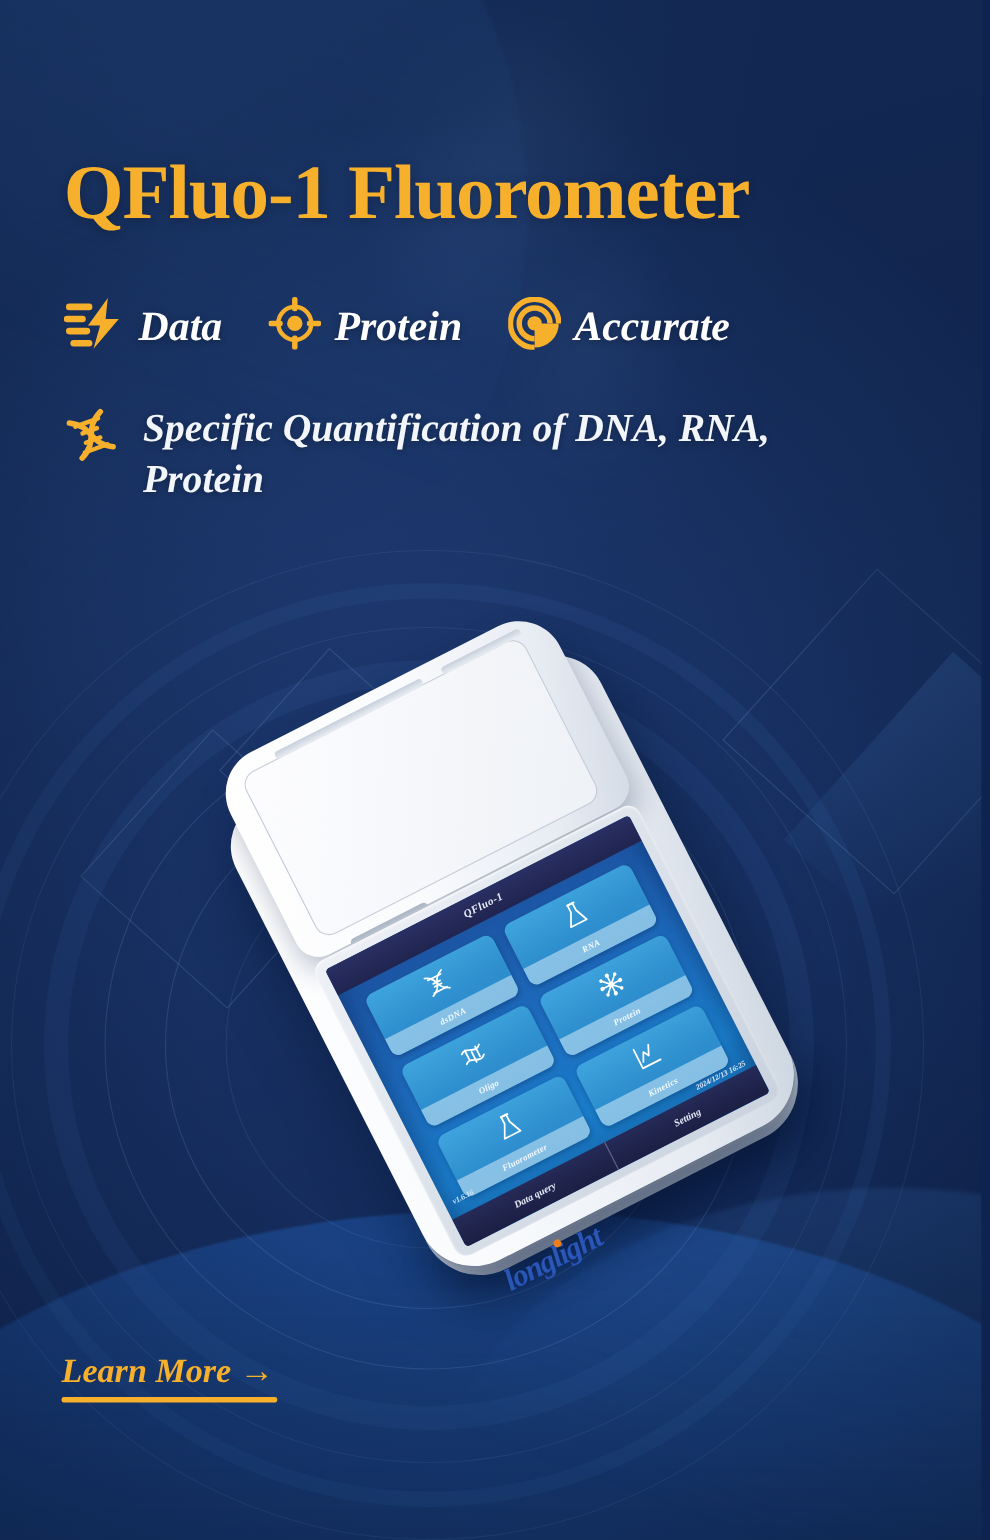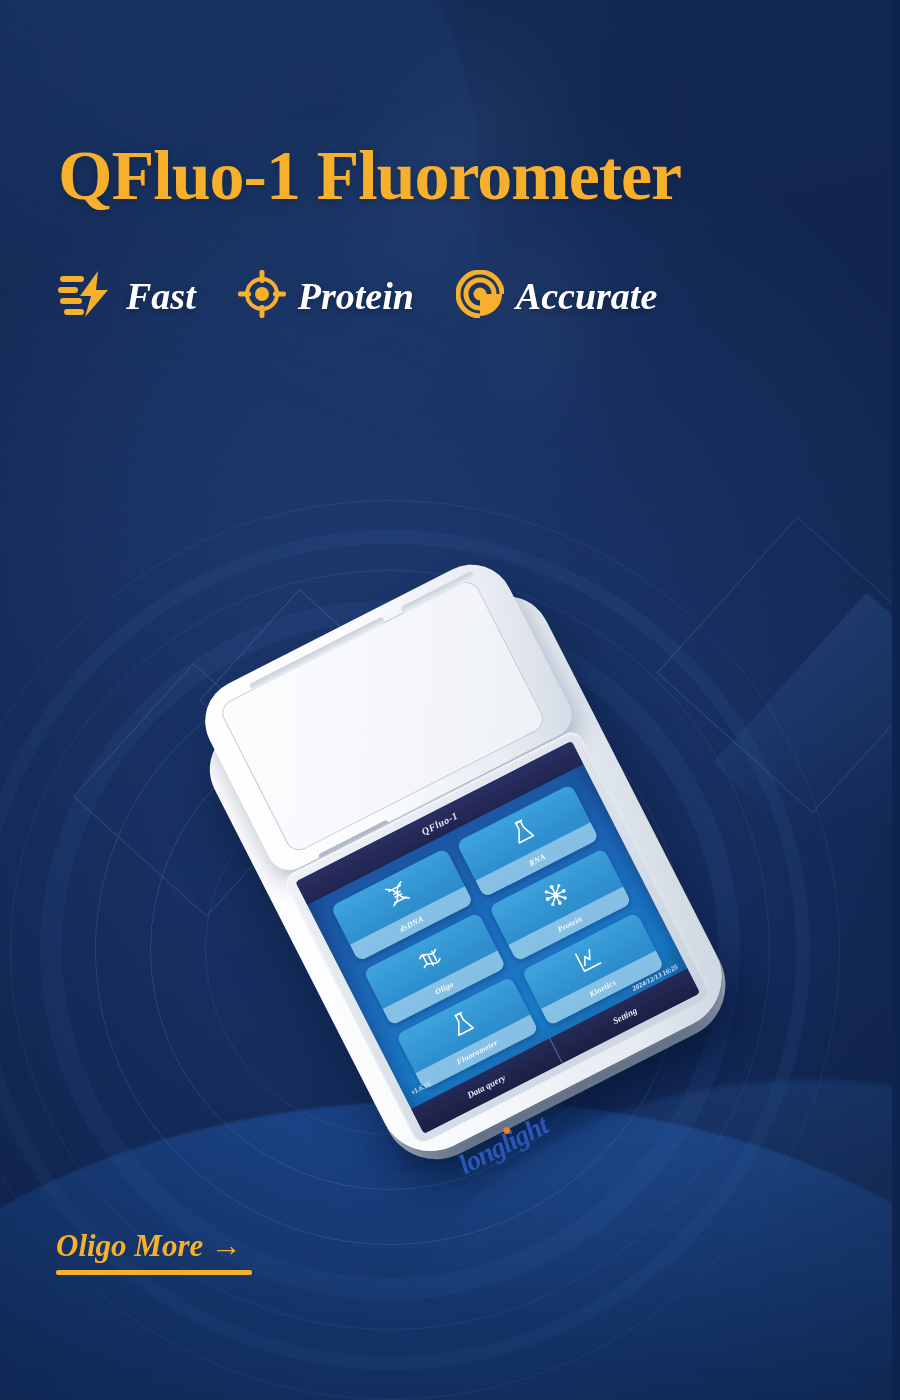--- a/index.html
+++ b/index.html
@@ -236,7 +236,7 @@
           <path d="M40 1 L22 26 L33 26 L27 47 L50 20 L38 20 Z" fill="#f7b02c"></path>
         </svg>
       </span>
-      <span class="lbl">Fast</span>
+      <span class="lbl">Data</span>
     </div>
 
     <div class="feat">

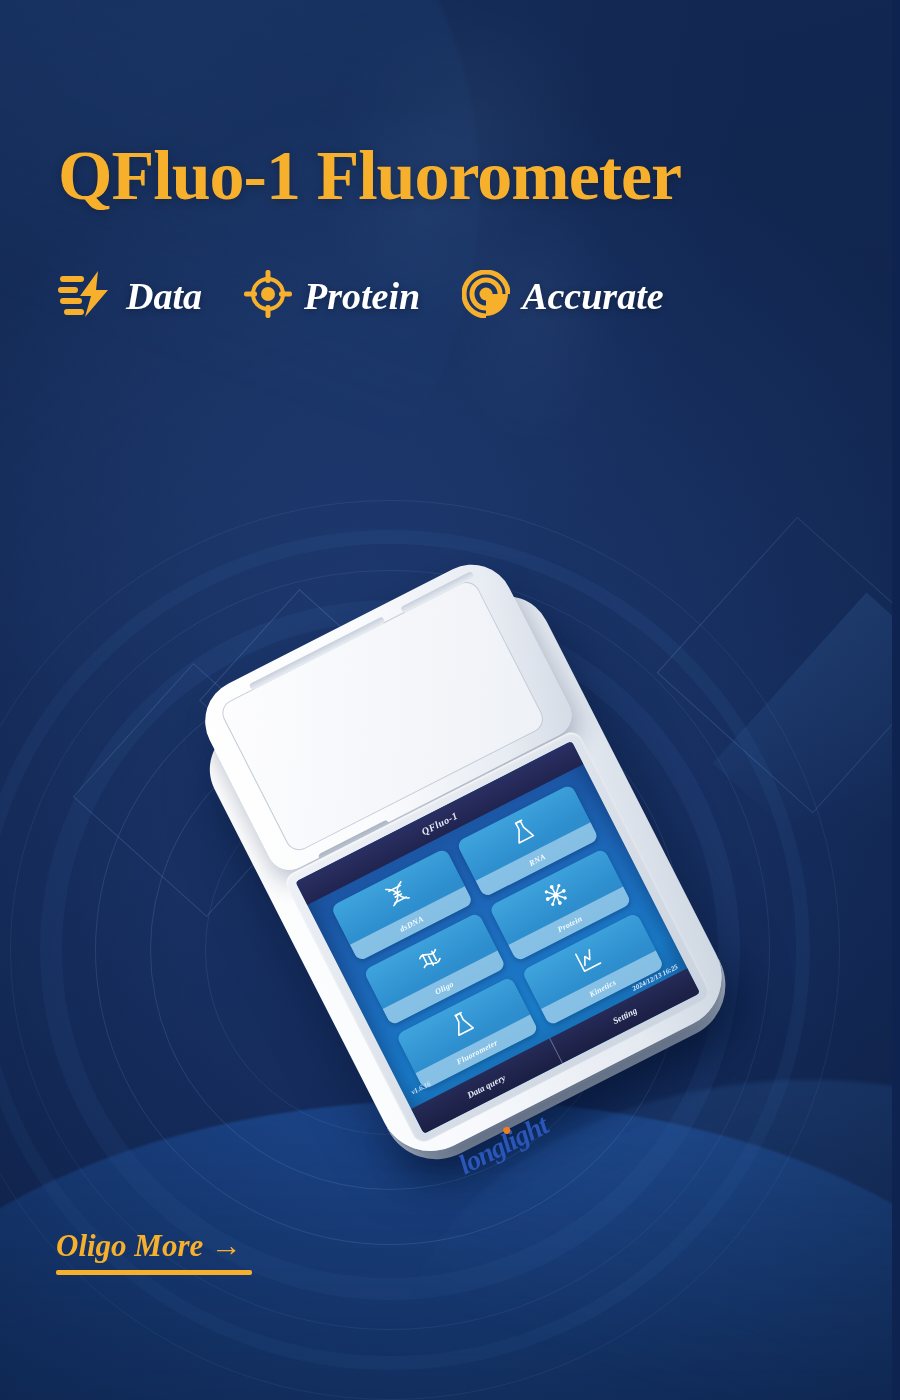--- a/index.html
+++ b/index.html
@@ -266,6 +266,24 @@
     </div>
   </div>
 
+  <div class="featWide">
+    <span class="ico">
+      <svg width="58" height="58" viewBox="0 0 58 58" aria-hidden="true" style="transform:rotate(-20deg);">
+        <g fill="none" stroke="#f7b02c" stroke-width="5" stroke-linecap="round">
+          <path d="M14 6 C34 16 24 30 44 40"></path>
+          <path d="M44 6 C24 16 34 30 14 40"></path>
+          <path d="M12 48 C32 38 26 54 46 52" opacity="0"></path>
+        </g>
+        <g stroke="#f7b02c" stroke-width="4" stroke-linecap="round">
+          <line x1="18" y1="11" x2="40" y2="11"></line>
+          <line x1="22" y1="19" x2="36" y2="19"></line>
+          <line x1="22" y1="28" x2="36" y2="28"></line>
+          <line x1="18" y1="36" x2="40" y2="36"></line>
+        </g>
+      </svg>
+    </span>
+    <span class="lbl">Specific Quantification of DNA, RNA, Protein</span>
+  </div>
 
   <div class="device">
     <div class="dev-rot">

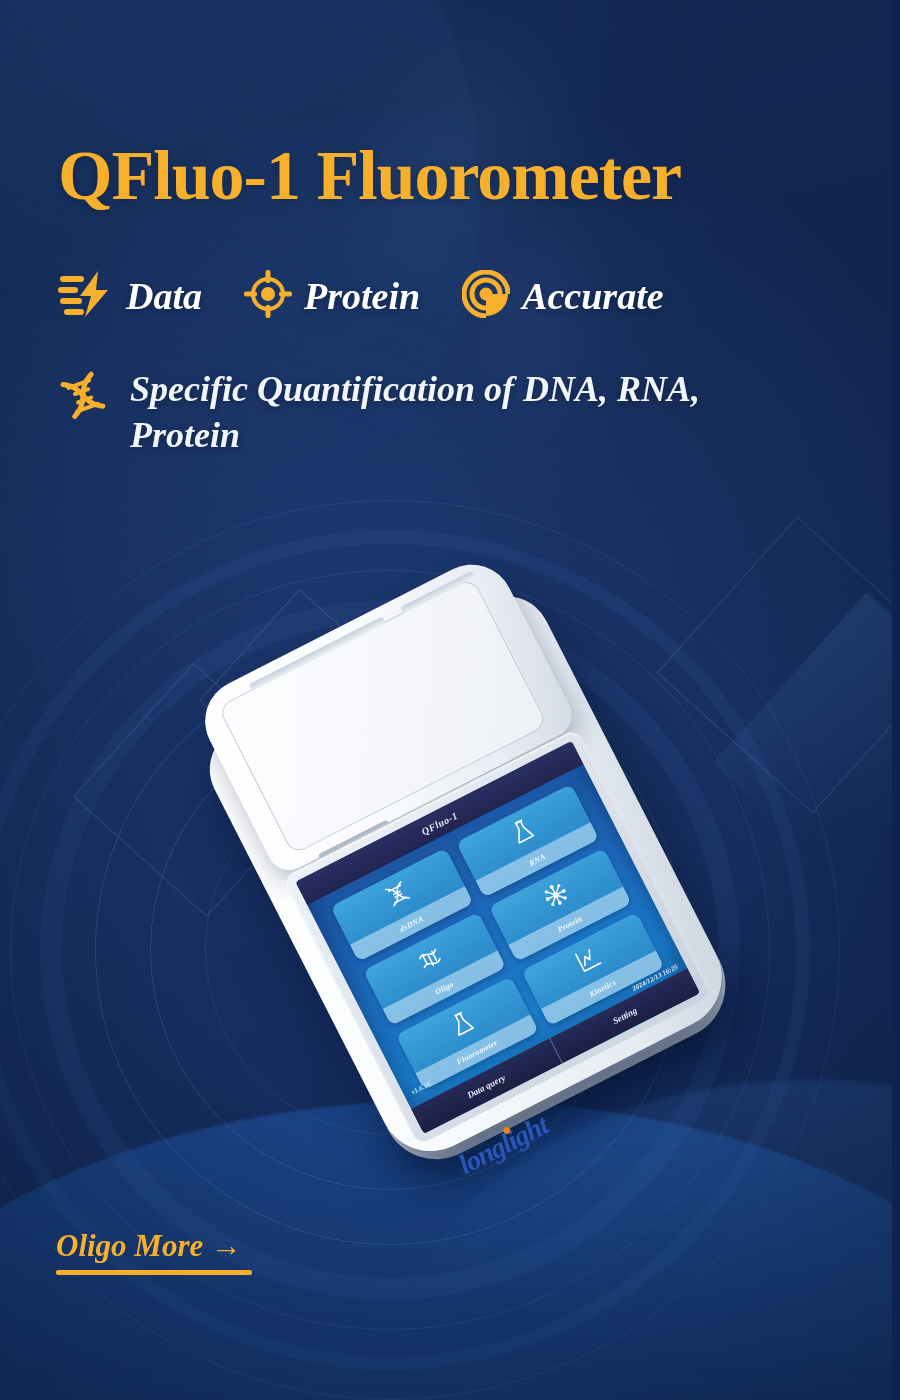--- a/index.html
+++ b/index.html
@@ -419,7 +419,7 @@
   </div>
 
   <div class="learn">
-    <div class="txt">Oligo More →</div>
+    <div class="txt">Learn More →</div>
     <div class="ul"></div>
   </div>
 

